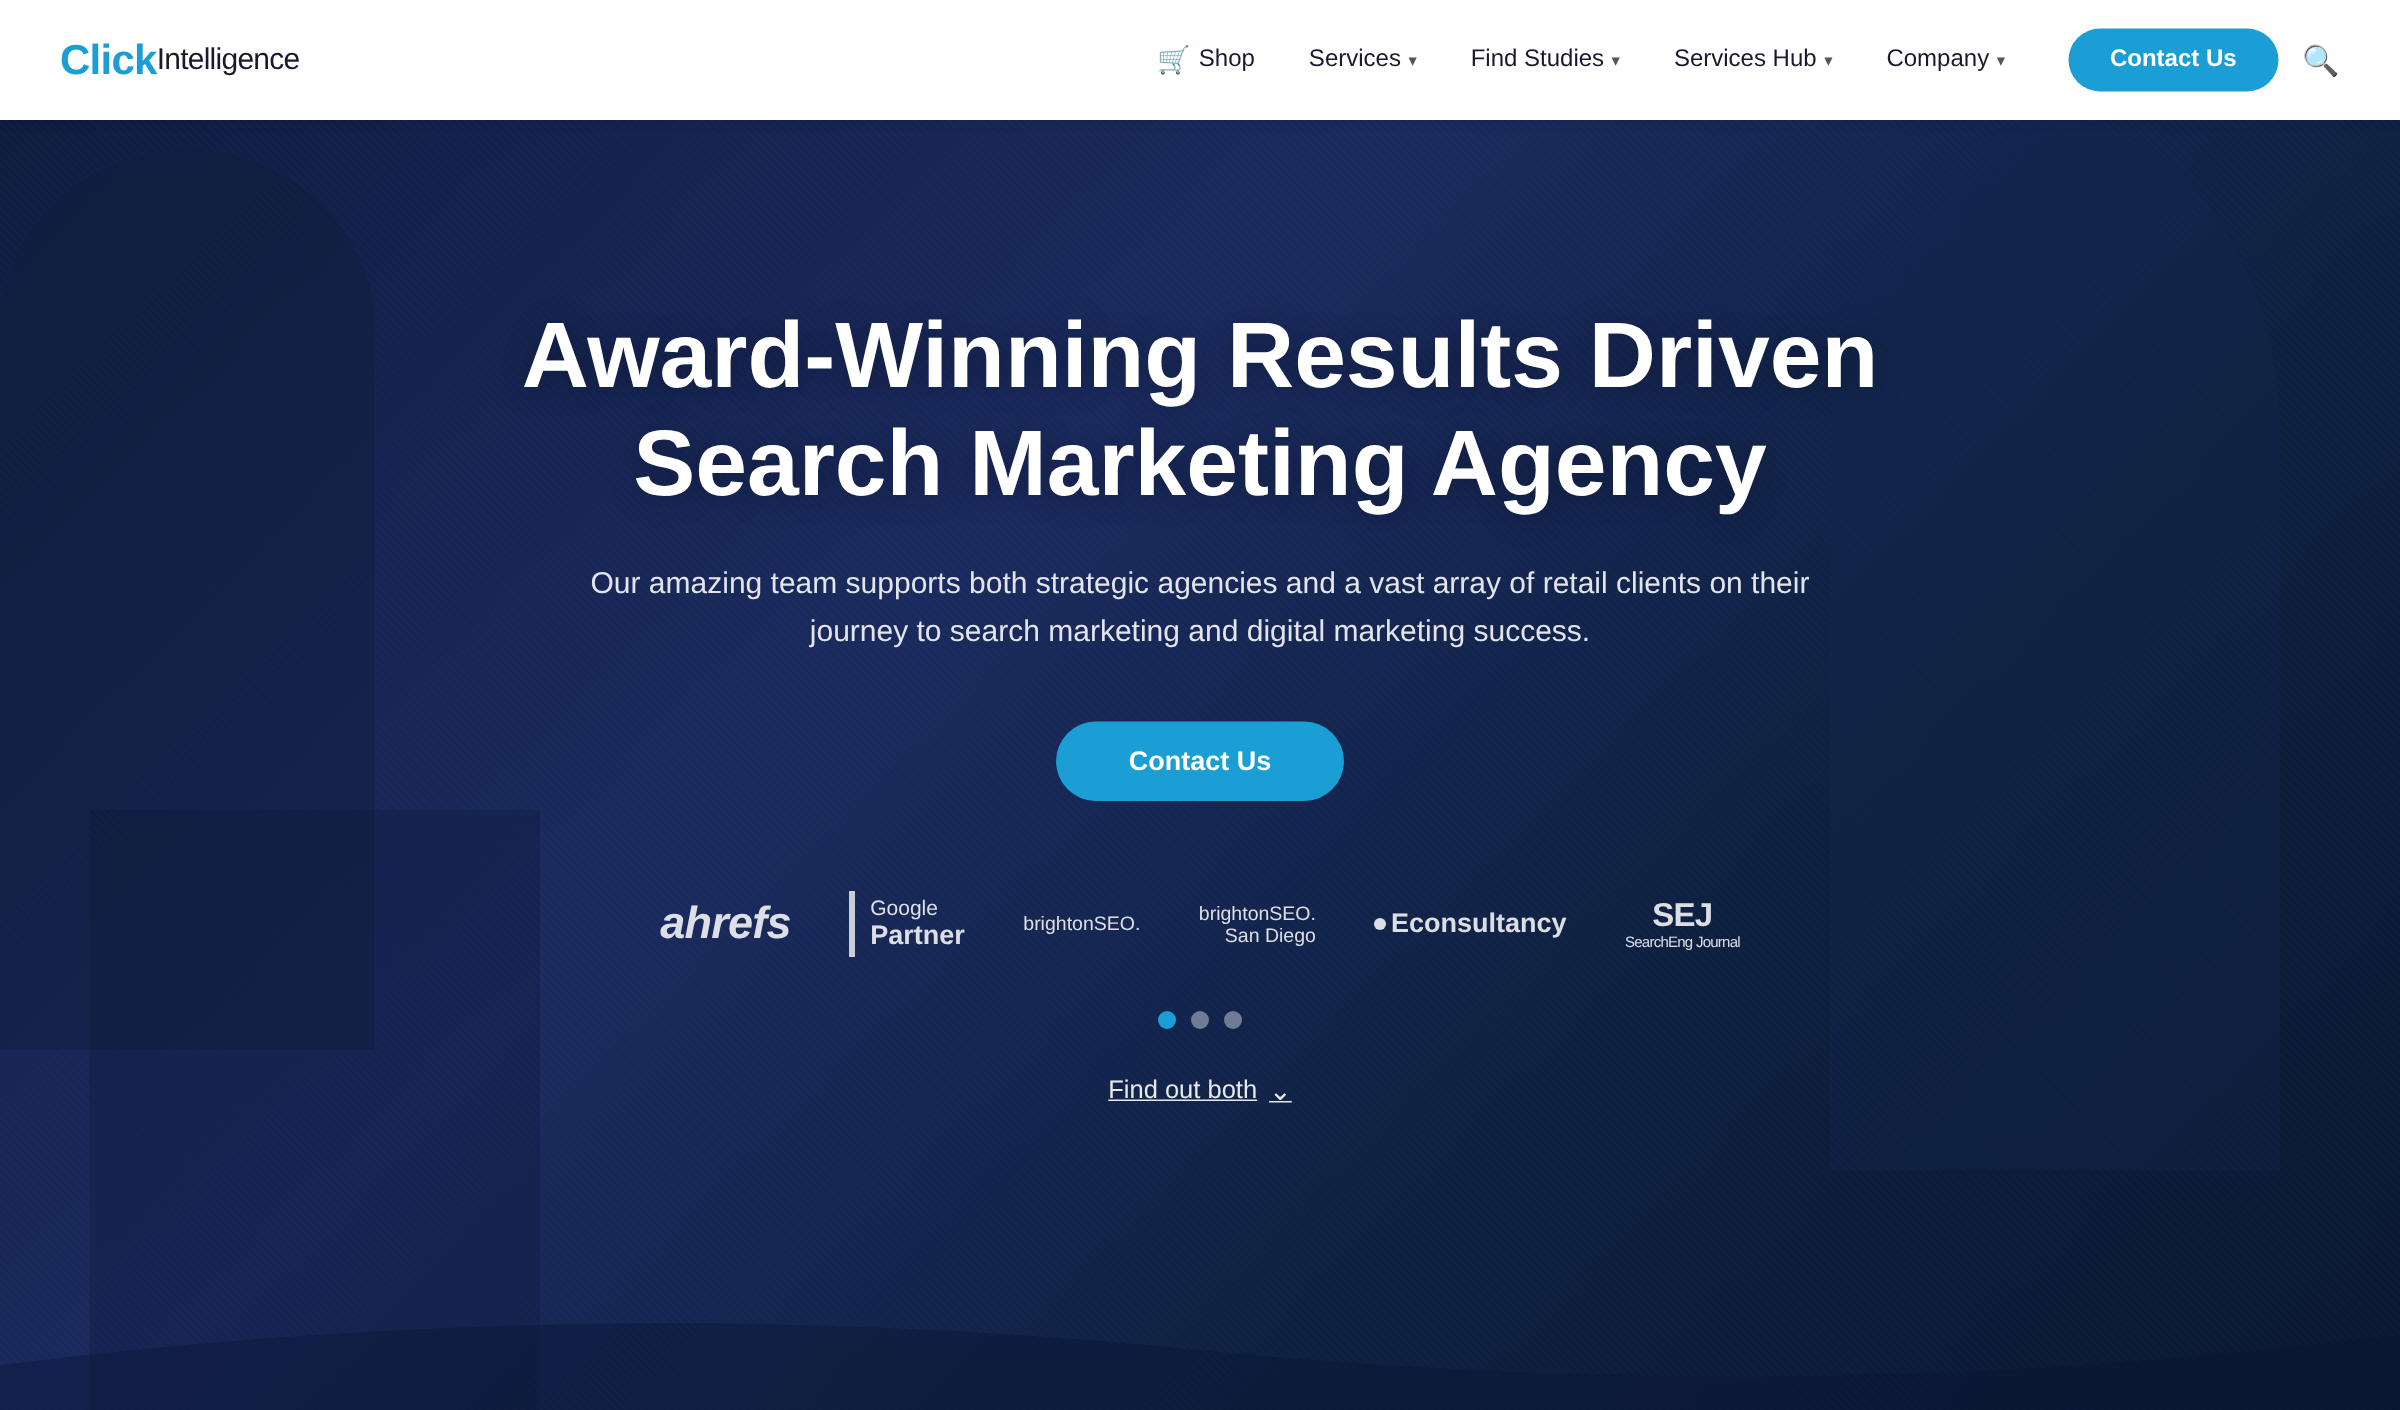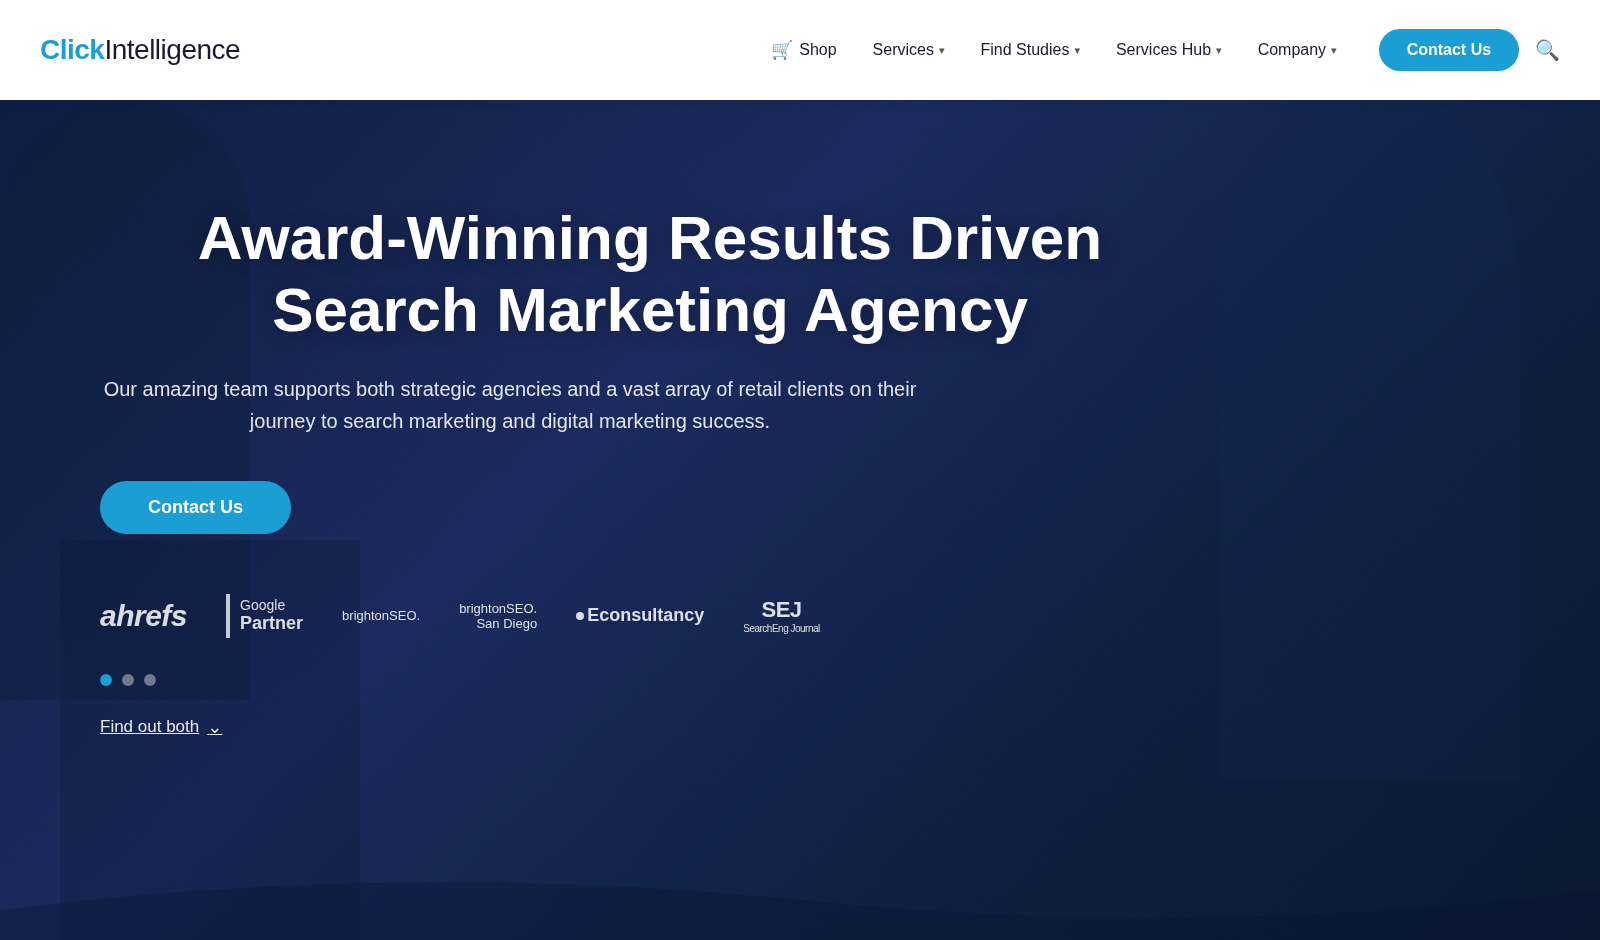--- a/index.html
+++ b/index.html
@@ -16,7 +16,7 @@
     nav {
       position: absolute;
       top: 0; left: 0; right: 0;
-      height: 100px;
+      height: 80px;
       background: #fff;
       display: flex;
       align-items: center;

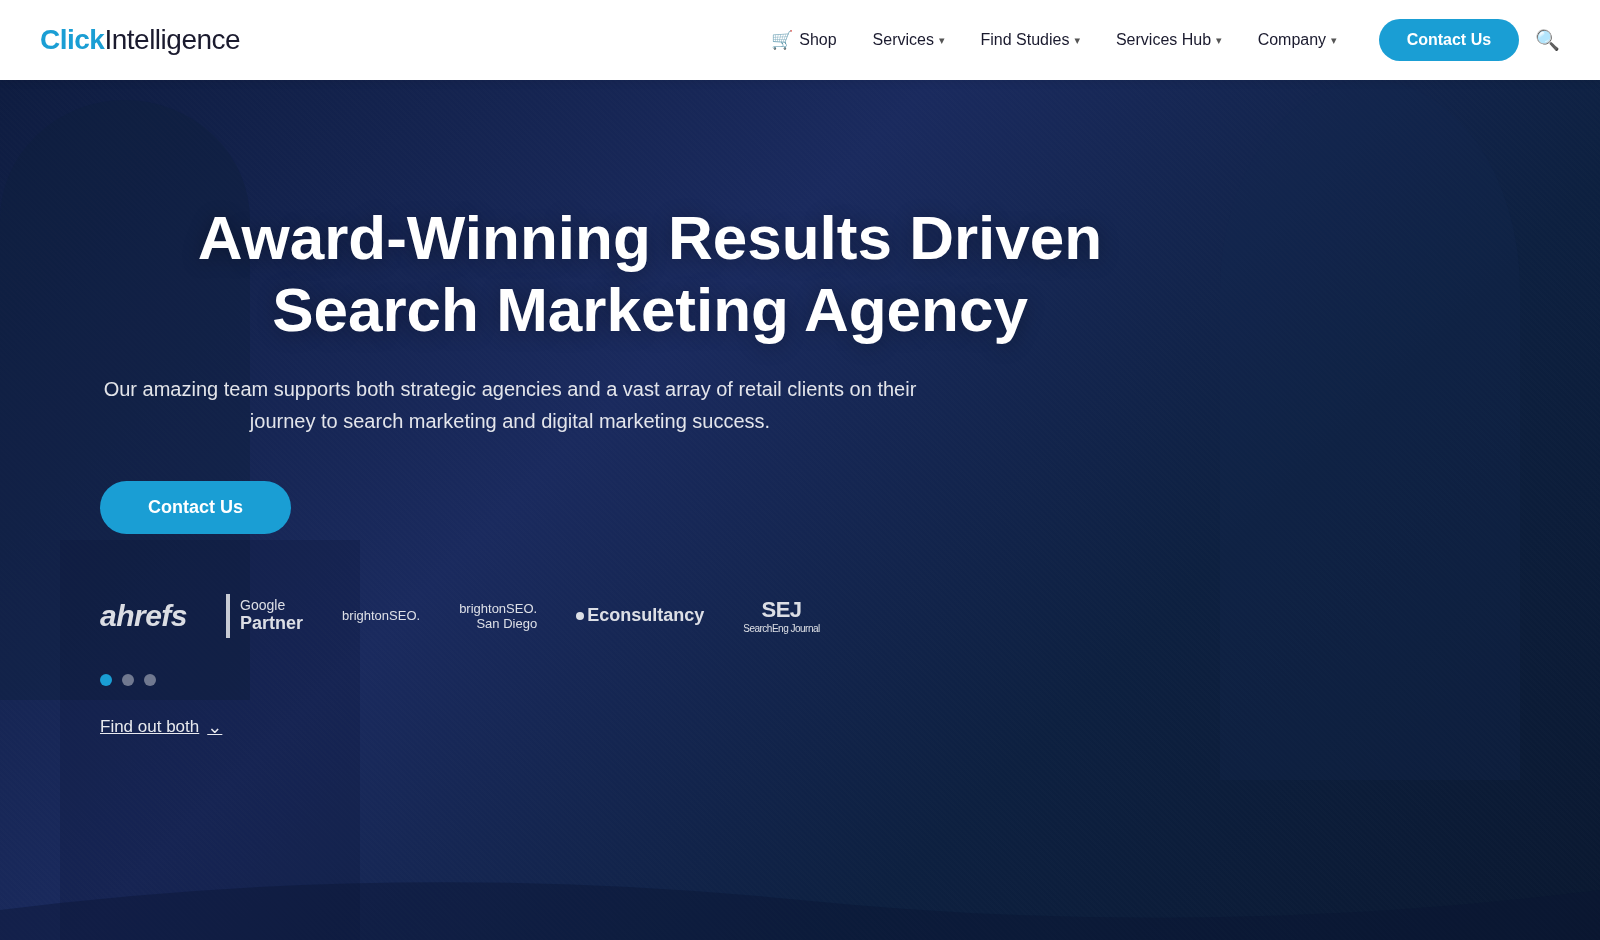--- a/index.html
+++ b/index.html
@@ -39,7 +39,7 @@
       letter-spacing: -0.5px;
     }
     .logo-intelligence {
-      font-size: 28px;
+      font-size: 20px;
       font-weight: 400;
       color: #1a1a2e;
       letter-spacing: -0.5px;

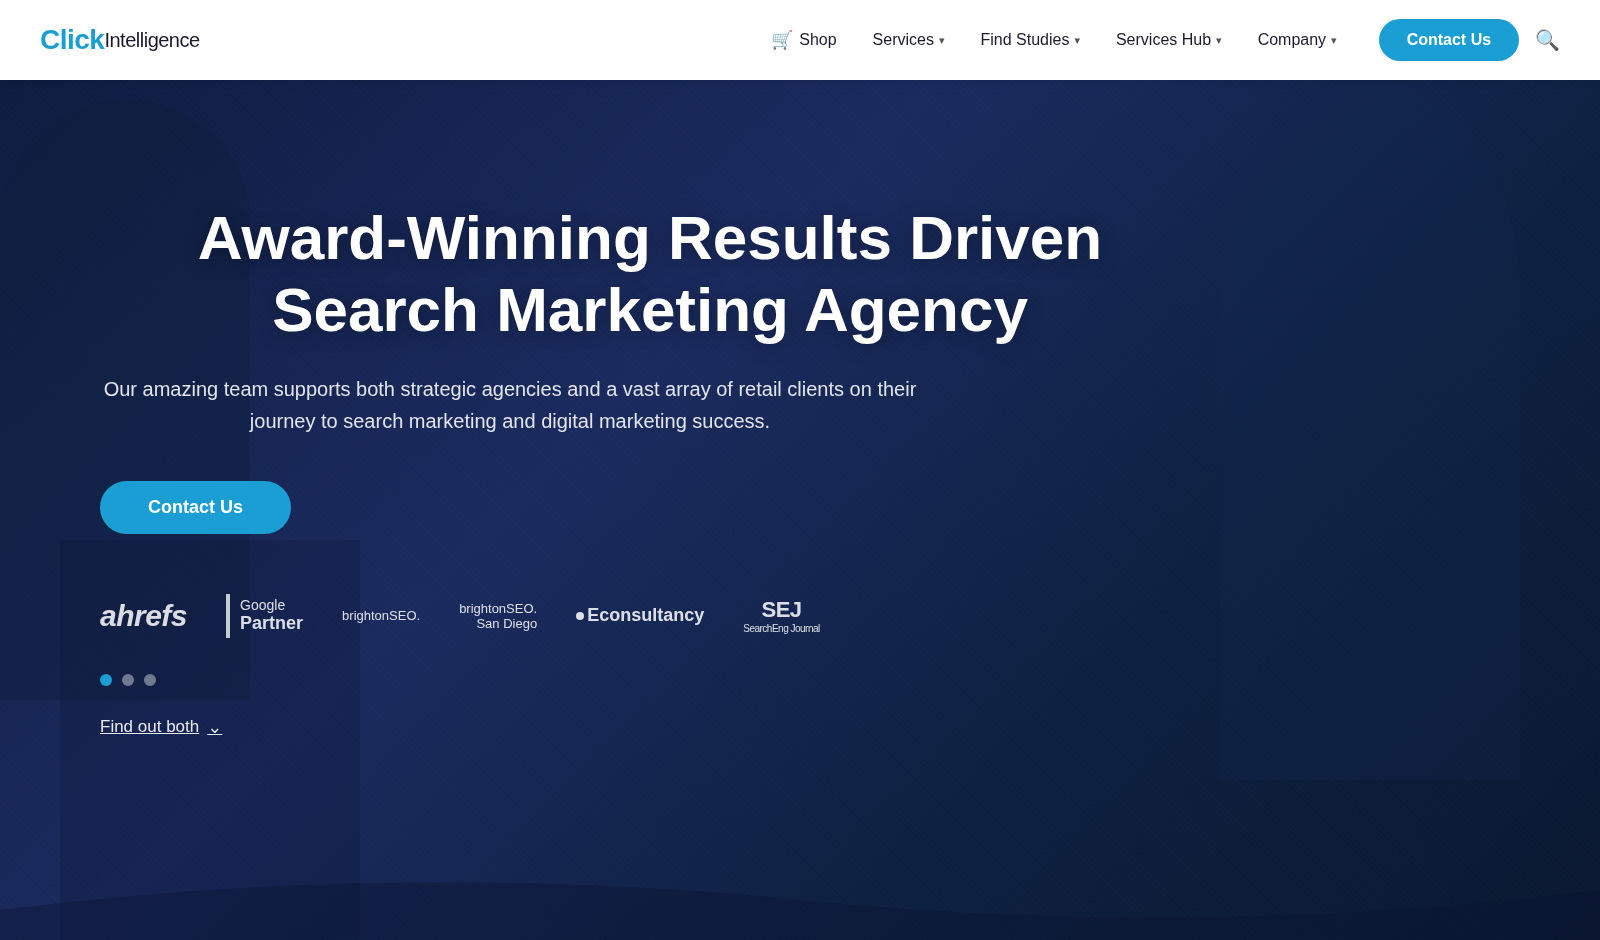--- a/index.html
+++ b/index.html
@@ -174,7 +174,7 @@
       z-index: 10;
       display: flex;
       flex-direction: column;
-      align-items: flex-start;
+      align-items: center;
       justify-content: center;
       text-align: center;
       padding: 0 100px;

